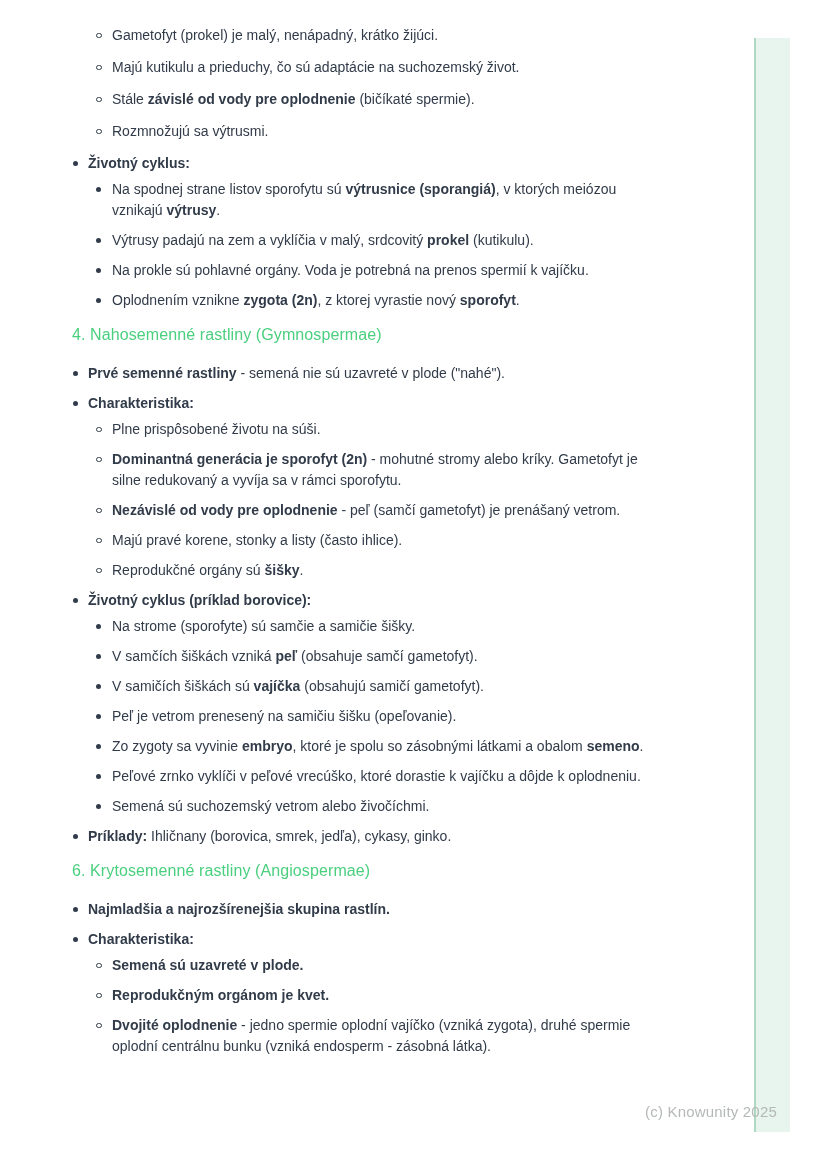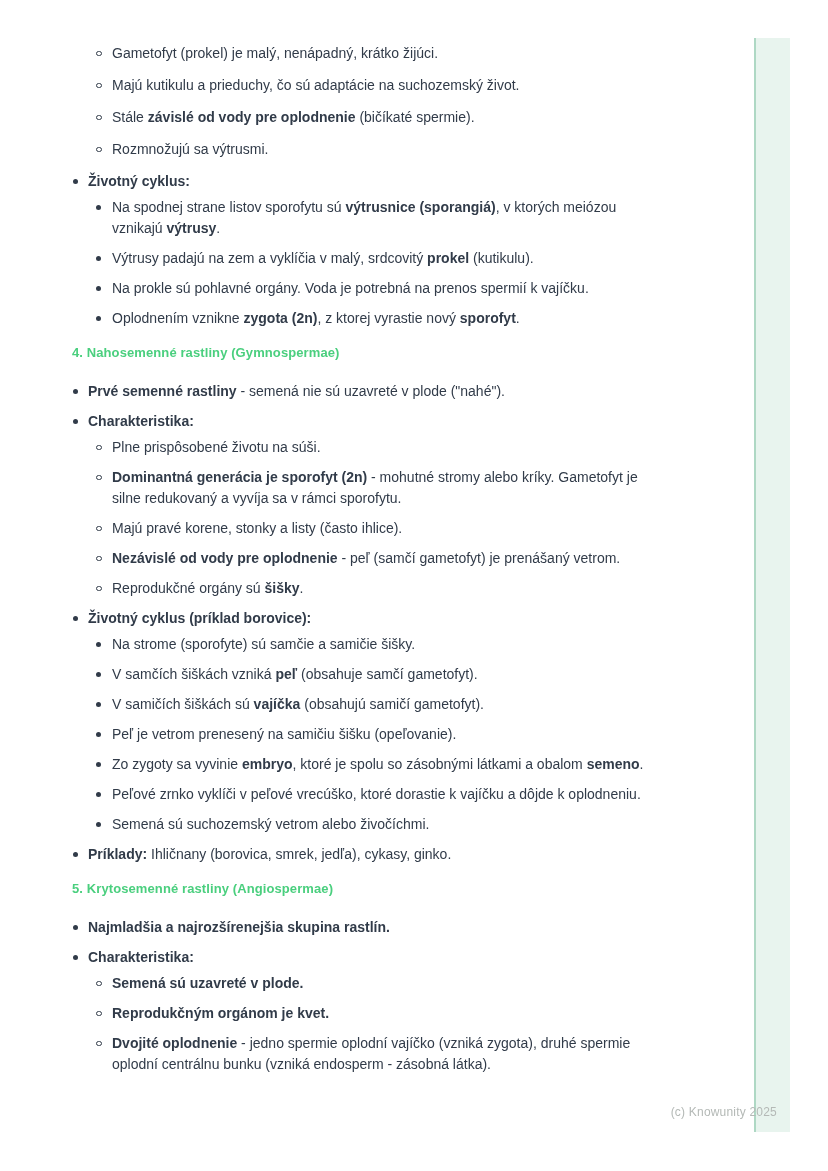--- a/index.html
+++ b/index.html
@@ -28,7 +28,7 @@
     font-size:12px;line-height:14px;color:var(--wm);letter-spacing:.2px;
   }
   .content{
-    position:absolute;top:38px;left:72px;width:690px;z-index:1;
+    position:absolute;top:20px;left:72px;width:690px;z-index:1;
   }
   ul{list-style:none;}
   .l1>li{position:relative;padding-left:16px;margin-bottom:9px;}

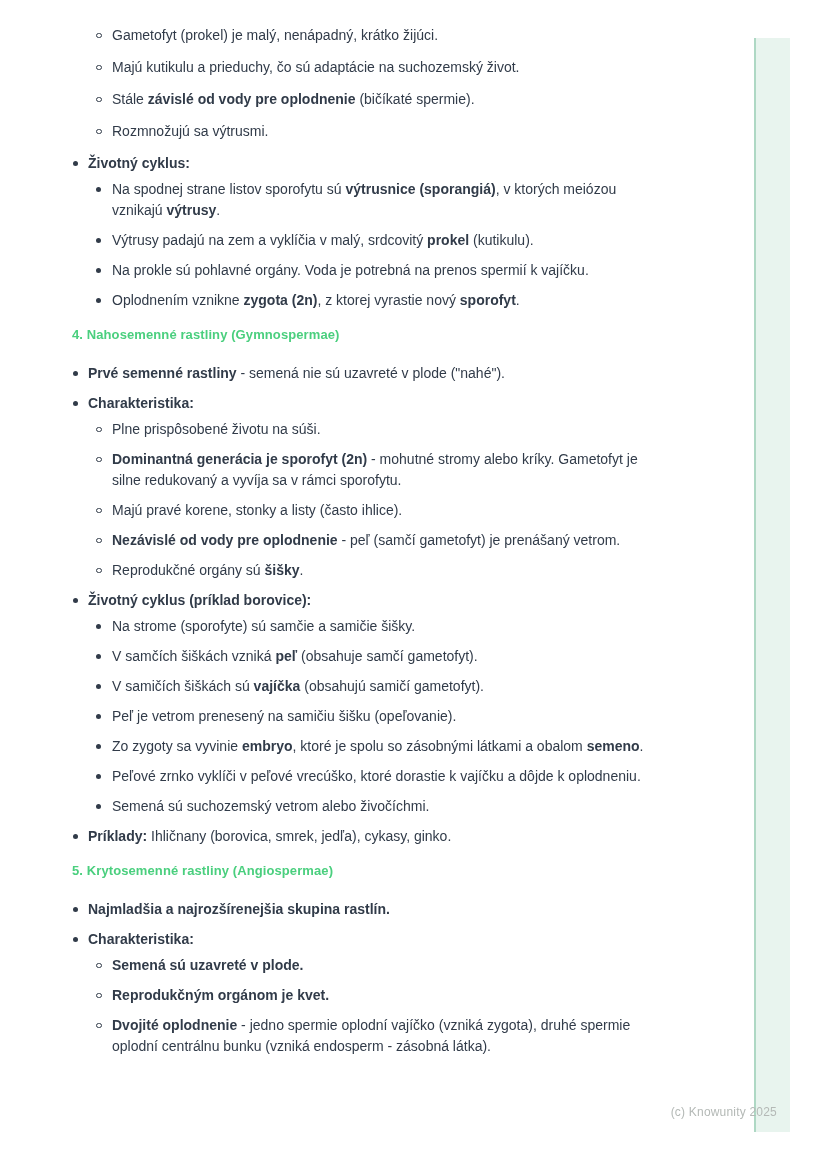--- a/index.html
+++ b/index.html
@@ -51,7 +51,7 @@
   .b{font-weight:bold;}
   h2{
     color:var(--accent);
-    font-size:13px;line-height:28px;font-weight:bold;
+    font-size:16px;line-height:28px;font-weight:normal;
     margin:10px 0 14px 0;letter-spacing:.1px;
   }
 </style>

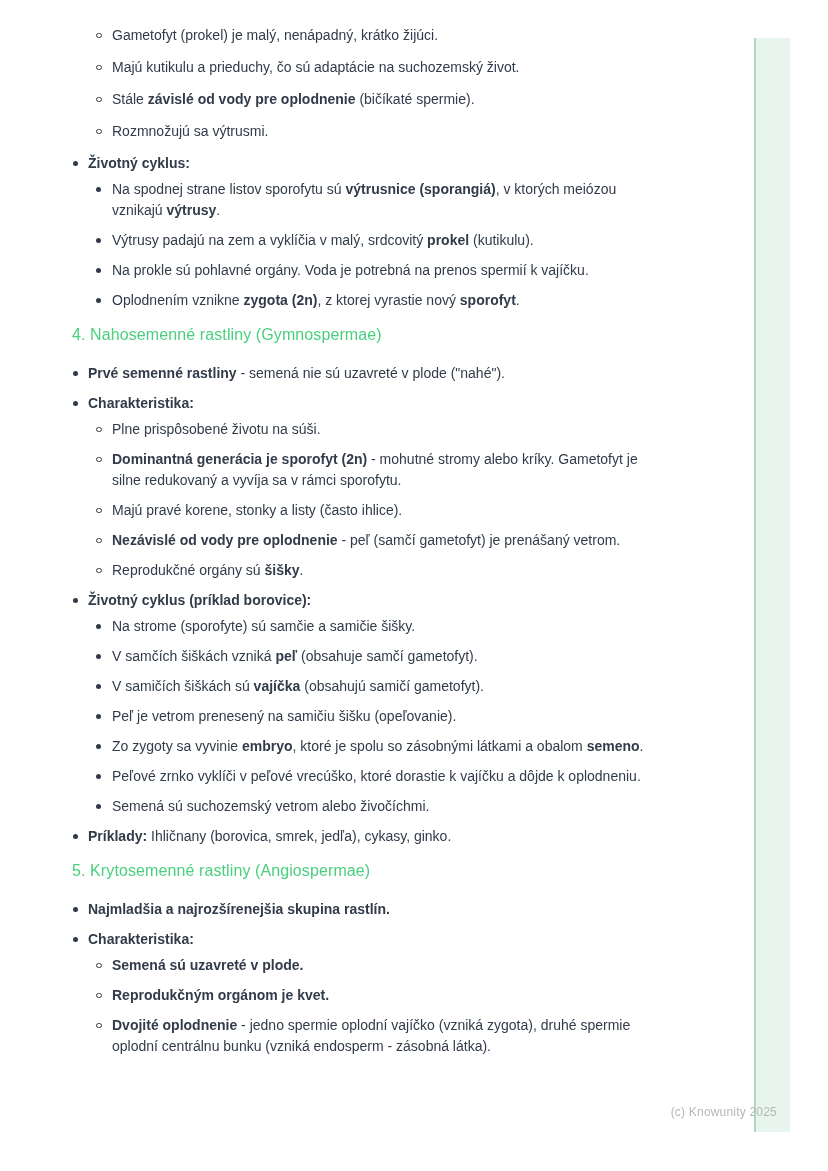--- a/index.html
+++ b/index.html
@@ -91,8 +91,8 @@
       <ul class="l2 circle">
         <li><span>Plne prispôsobené životu na súši.</span></li>
         <li><span class="b">Dominantná generácia je sporofyt (2n)</span><span> - mohutné stromy alebo kríky. Gametofyt je</span><br><span>silne redukovaný a vyvíja sa v rámci sporofytu.</span></li>
+        <li><span class="b">Nezávislé od vody pre oplodnenie</span><span> - peľ (samčí gametofyt) je prenášaný vetrom.</span></li>
         <li><span>Majú pravé korene, stonky a listy (často ihlice).</span></li>
-        <li><span class="b">Nezávislé od vody pre oplodnenie</span><span> - peľ (samčí gametofyt) je prenášaný vetrom.</span></li>
         <li><span>Reprodukčné orgány sú </span><span class="b">šišky</span><span>.</span></li>
       </ul>
     </li>

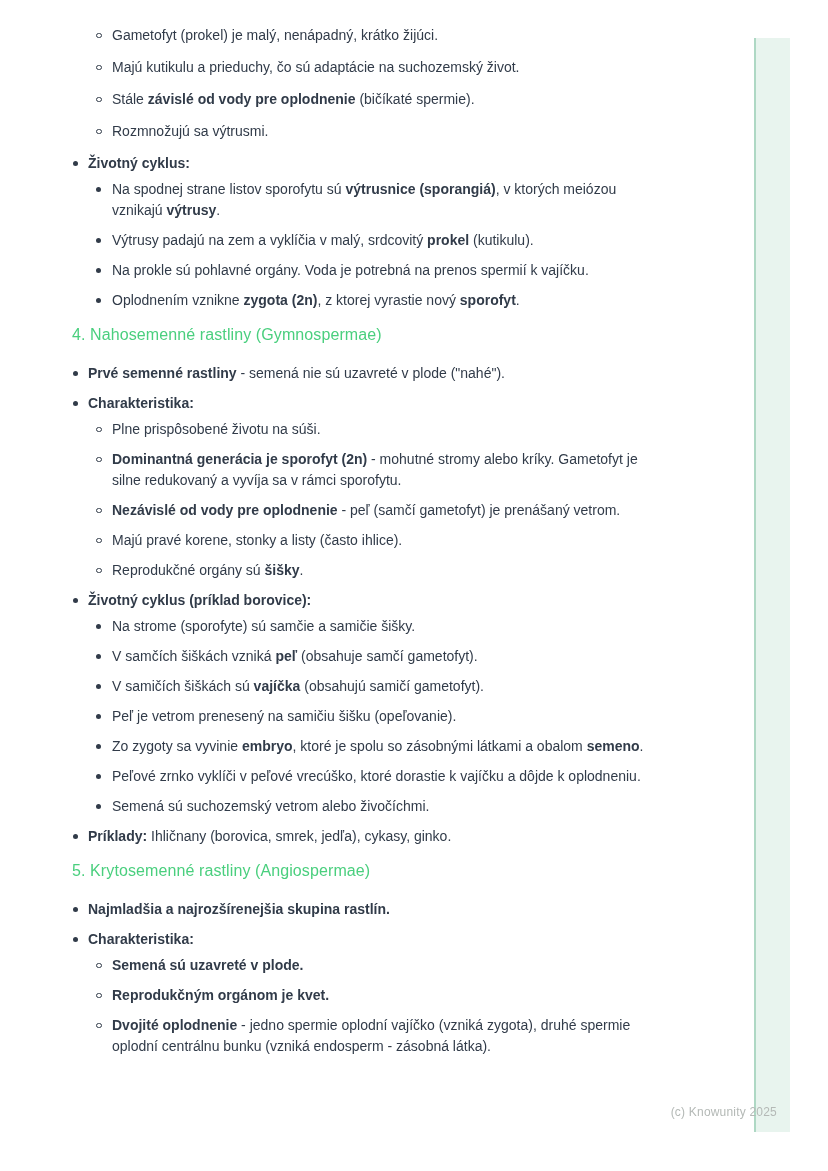--- a/index.html
+++ b/index.html
@@ -111,7 +111,7 @@
     <li><span class="b">Príklady:</span><span> Ihličnany (borovica, smrek, jedľa), cykasy, ginko.</span></li>
   </ul>
 
-  <h2>5. Krytosemenné rastliny (Angiospermae)</h2>
+  <h2>6. Krytosemenné rastliny (Angiospermae)</h2>
 
   <ul class="l1">
     <li><span class="b">Najmladšia a najrozšírenejšia skupina rastlín.</span></li>

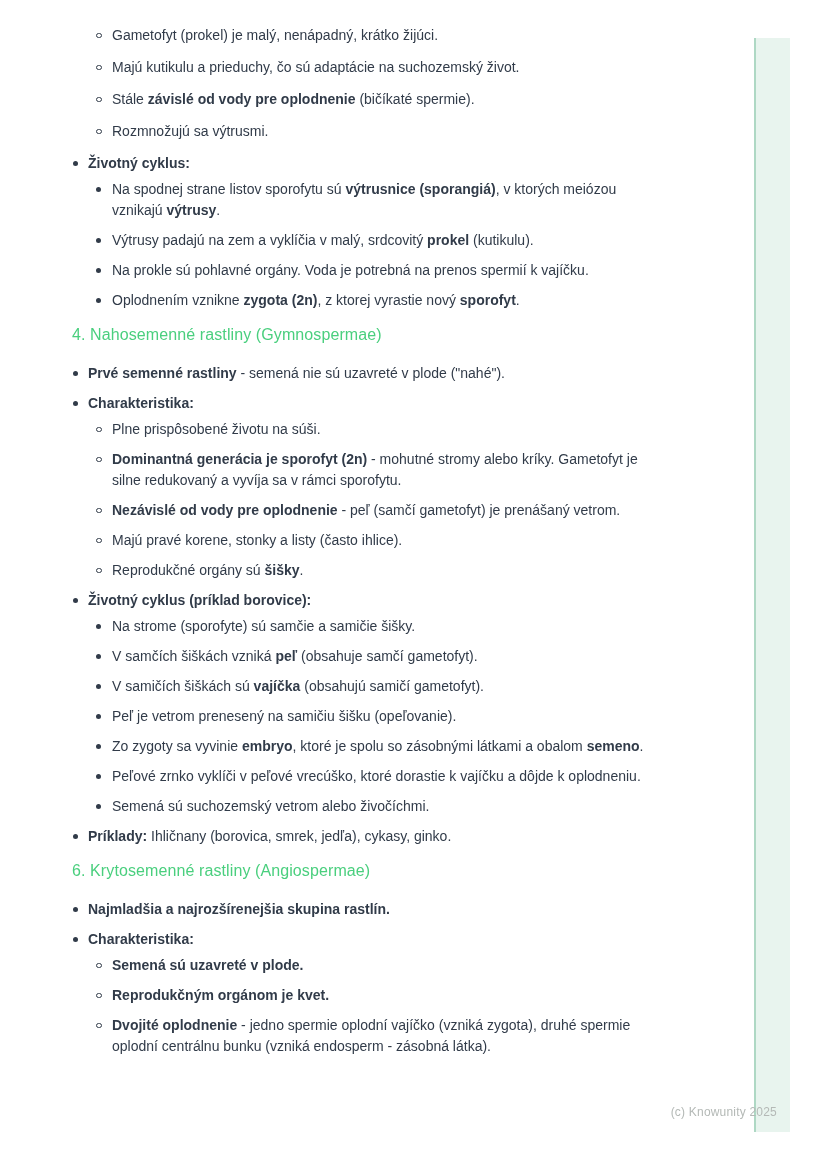--- a/index.html
+++ b/index.html
@@ -25,7 +25,7 @@
   }
   .watermark{
     position:absolute;top:1105px;right:51px;z-index:2;
-    font-size:12px;line-height:14px;color:var(--wm);letter-spacing:.2px;
+    font-size:15px;line-height:14px;color:var(--wm);letter-spacing:.2px;
   }
   .content{
     position:absolute;top:20px;left:72px;width:690px;z-index:1;

